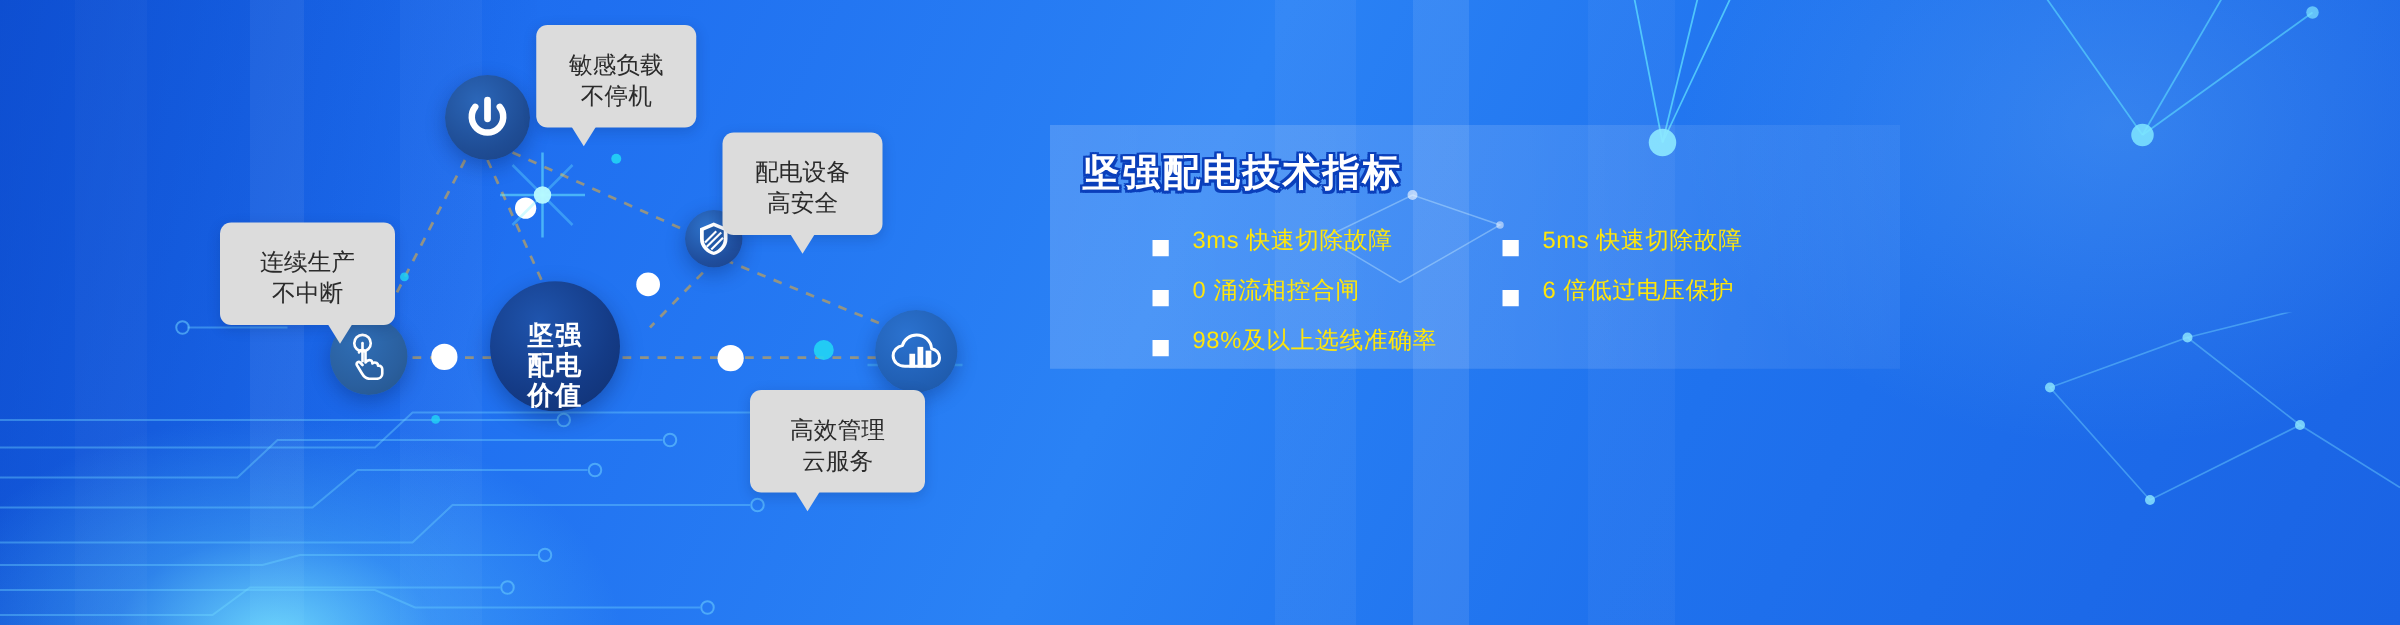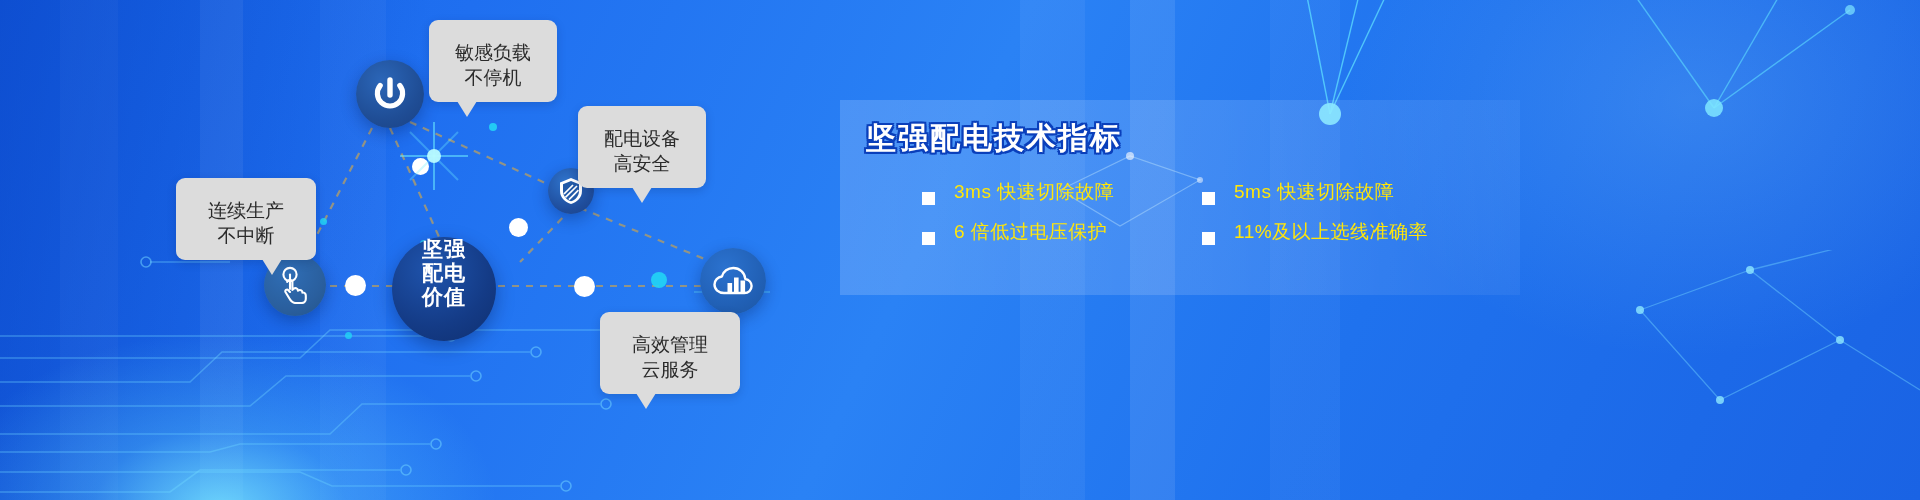--- a/index.html
+++ b/index.html
@@ -396,6 +396,10 @@
 
     <div class="spec-item">
       <span class="spec-marker"></span>
+      <span class="spec-text">0 涌流相控合闸</span>
+    </div>
+    <div class="spec-item">
+      <span class="spec-marker"></span>
       <span class="spec-text">6 倍低过电压保护</span>
     </div>
 

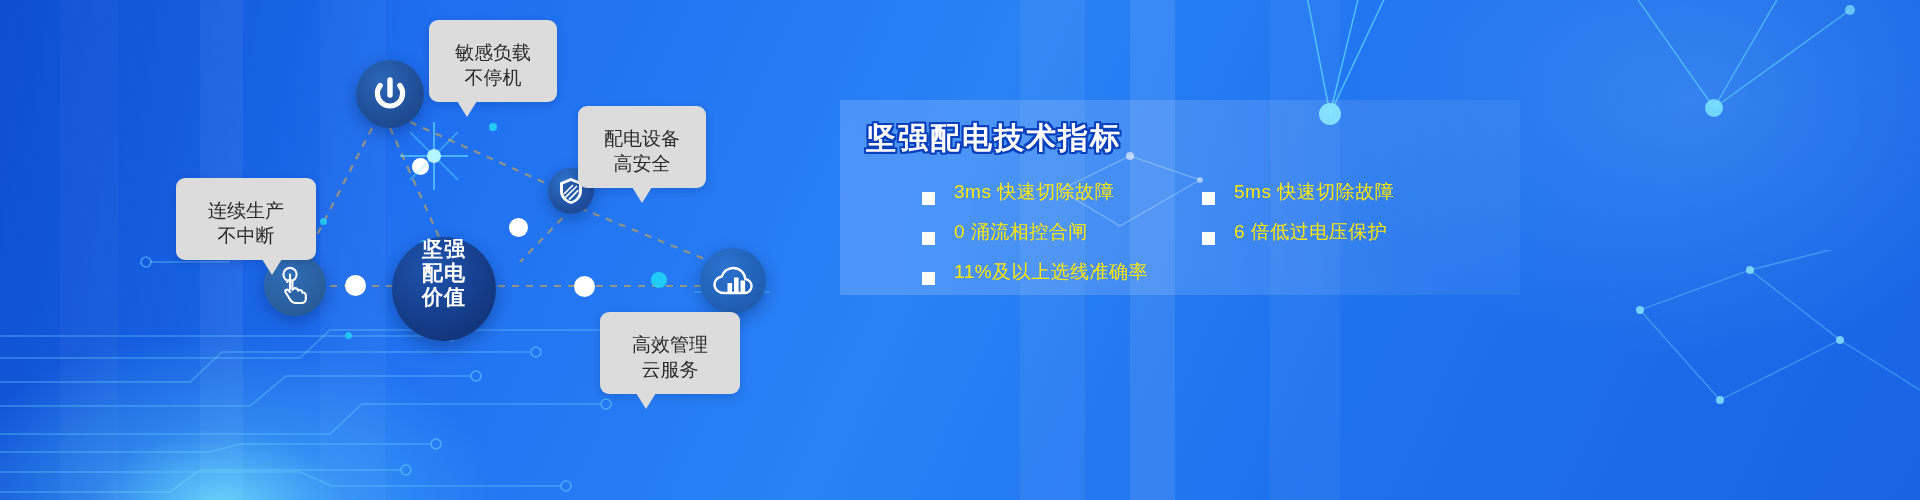--- a/index.html
+++ b/index.html
@@ -80,8 +80,8 @@
     border-radius: 50%;
     background: radial-gradient(circle at 38% 30%, #1f54ad 0%, #143b86 60%, #0f2f70 100%);
     box-shadow: 0 0 0 0 rgba(0,0,0,0.0), 0 6px 18px rgba(0,20,70,0.35);
-    display: flex; align-items: flex-start; justify-content: center;
-    left: 392px; top: 237px;
+    display: flex; align-items: flex-end; justify-content: center;
+    left: 392px; top: 225px; font-family: Liberation Serif, serif;
   }
   .hub-label {
     color: #ffffff;

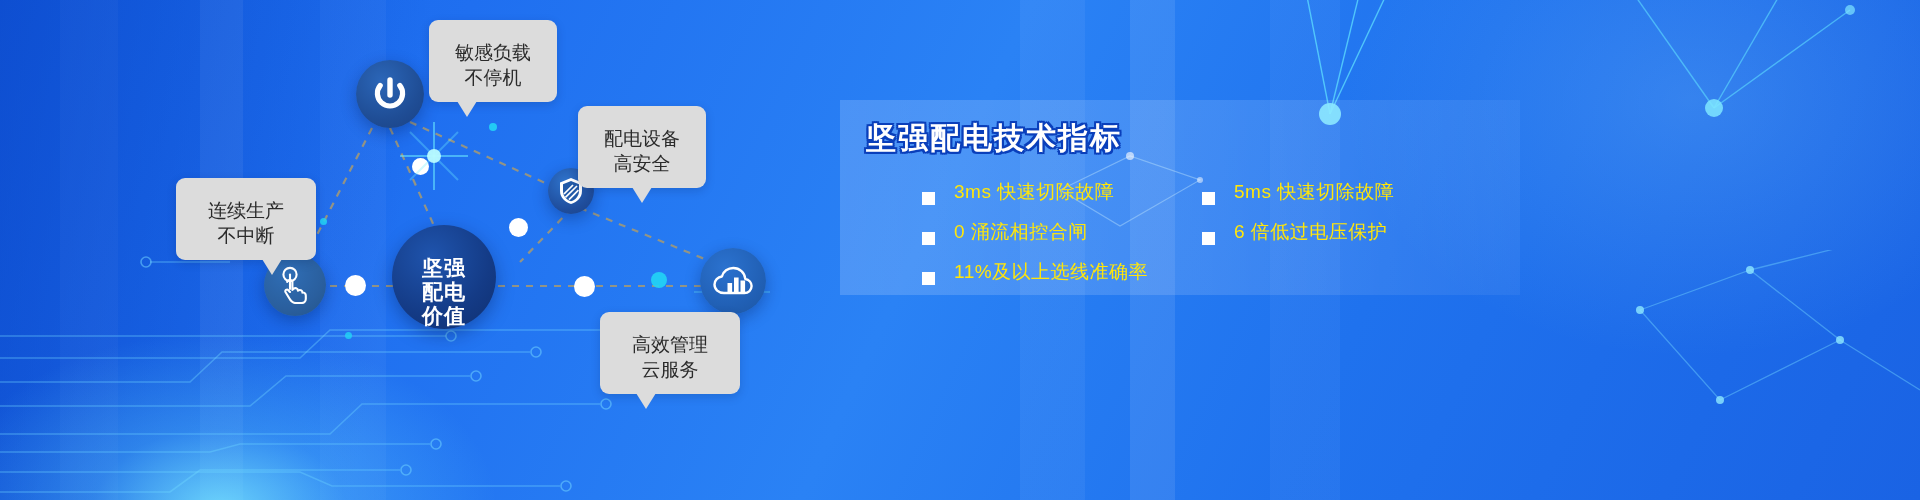--- a/index.html
+++ b/index.html
@@ -405,7 +405,7 @@
 
     <div class="spec-item">
       <span class="spec-marker"></span>
-      <span class="spec-text">11%及以上选线准确率</span>
+      <span class="spec-text">98%及以上选线准确率</span>
     </div>
   </div>
 

